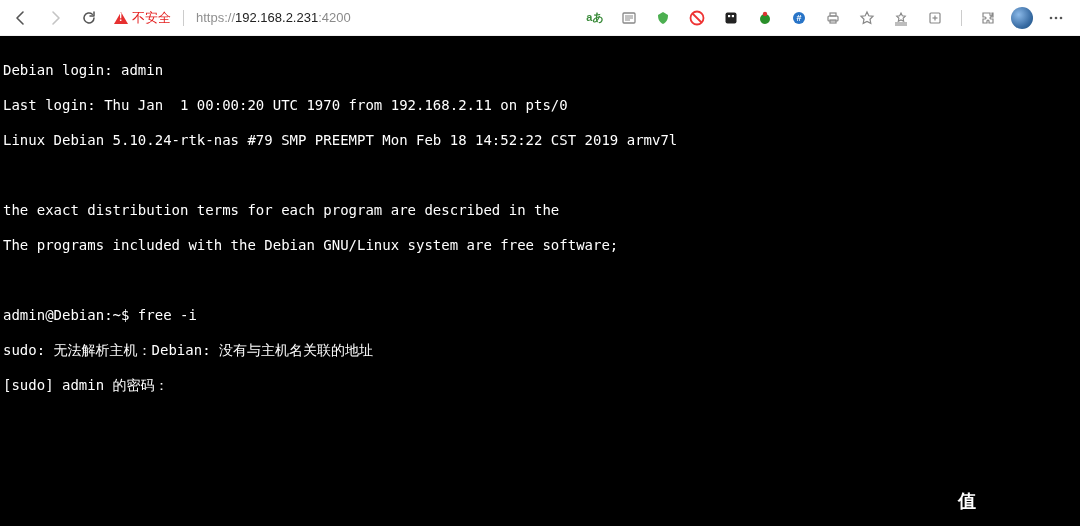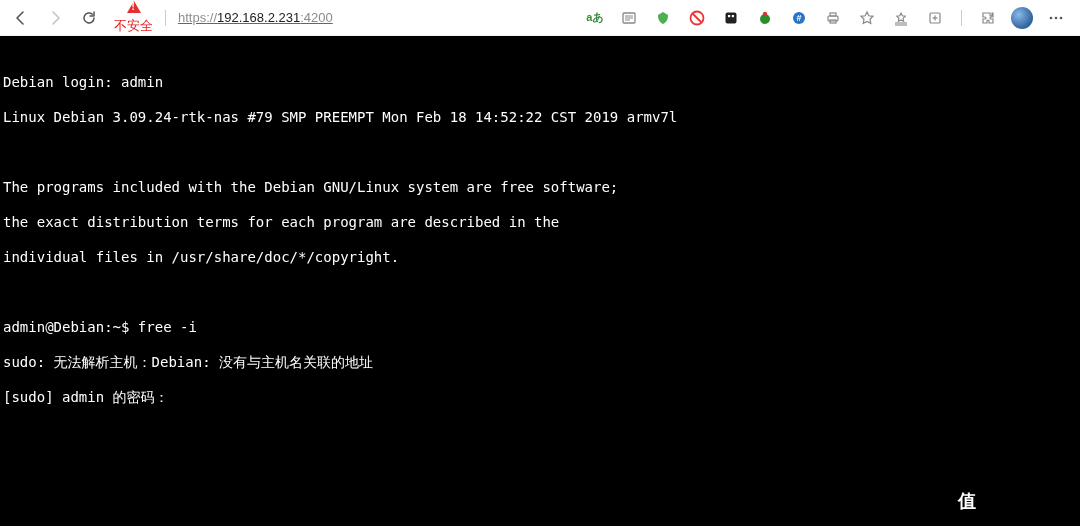--- a/index.html
+++ b/index.html
@@ -8,7 +8,7 @@
   .nav-btn { width: 30px; height: 30px; display:flex; align-items:center; justify-content:center; color:#606060; border-radius:4px; }
   .nav-btn.disabled { color:#c4c4c4; }
   .addr { flex: 0 0 auto; display:flex; align-items:center; gap:6px; margin-left:6px; }
-  .not-secure { display:flex; align-items:center; gap:4px; color:#e42121; font-size:13px;flex-direction:column; }
+  .not-secure { display:flex; align-items:center; gap:4px; color:#e42121; font-size:13px; }
   .divider { width:1px; height:16px; background:#ccc; margin:0 6px; }
   .url { font-size:13px; color:#666; cursor:text; min-width:180px;text-decoration:underline; }
   .url .proto { color:#8f8f8f; }

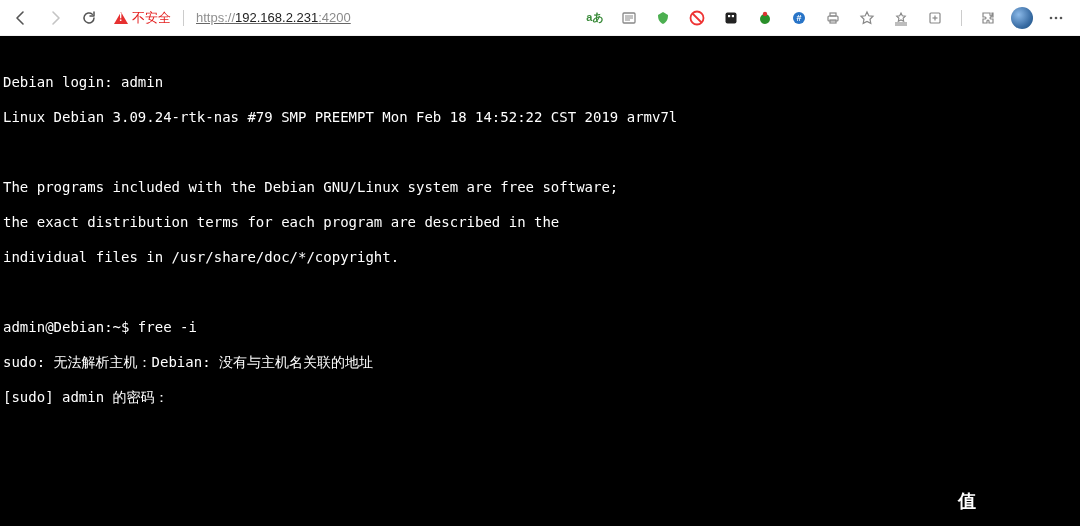--- a/index.html
+++ b/index.html
@@ -10,7 +10,7 @@
   .addr { flex: 0 0 auto; display:flex; align-items:center; gap:6px; margin-left:6px; }
   .not-secure { display:flex; align-items:center; gap:4px; color:#e42121; font-size:13px; }
   .divider { width:1px; height:16px; background:#ccc; margin:0 6px; }
-  .url { font-size:13px; color:#666; cursor:text; min-width:180px;text-decoration:underline; }
+  .url { font-size:13px; color:#666; cursor:text; min-width:180px; }
   .url .proto { color:#8f8f8f; }
   .url .host { color:#222; }
   .url .port { color:#8a8a8a; }

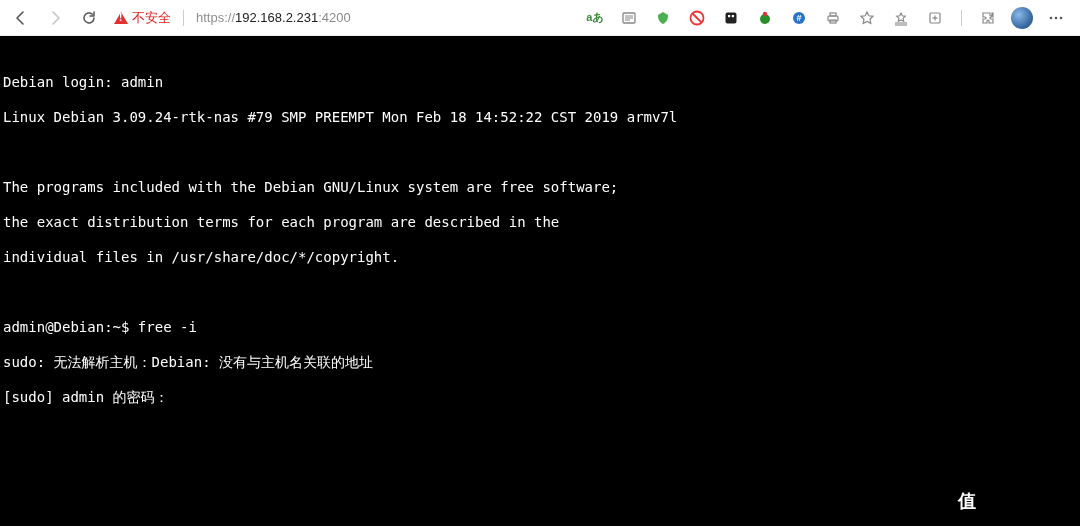--- a/index.html
+++ b/index.html
@@ -20,7 +20,7 @@
   .tool-icons .ico.pill { color:#3a8b3a; font-weight:bold; font-size:11px;justify-content:center; }
   .tool-icons .ico svg { display:block; }
   .avatar { width:22px; height:22px; border-radius:50%; background: radial-gradient(circle at 35% 35%, #8bb9e8 0%, #3b6ea5 60%, #144a7c 100%); }
-  .terminal { background:#000; color:#fff; font-family: "Consolas","Lucida Console",monospace; font-size:14px; line-height:17.5px; padding:20px 6px 0 3px; height: calc(526px - 36px); white-space: pre; overflow:hidden; cursor:text; }
+  .terminal { background:#000; color:#fff; font-family: "Consolas","Lucida Console",monospace; font-size:14px; line-height:17.5px; padding:8px 6px 0 3px; height: calc(526px - 36px); white-space: pre; overflow:hidden; cursor:text; }
   .watermark { position:fixed; right:8px; bottom:8px; display:flex; align-items:center; gap:8px; pointer-events:none; }
   .watermark .wm-circle { width:34px; height:34px; border-radius:50%; background:#000; color:#fff; display:flex; align-items:center; justify-content:center; font-weight:bold; font-size:18px; }
   .watermark .wm-text { color:#000; font-weight:700; font-size:15px; letter-spacing:1px; }

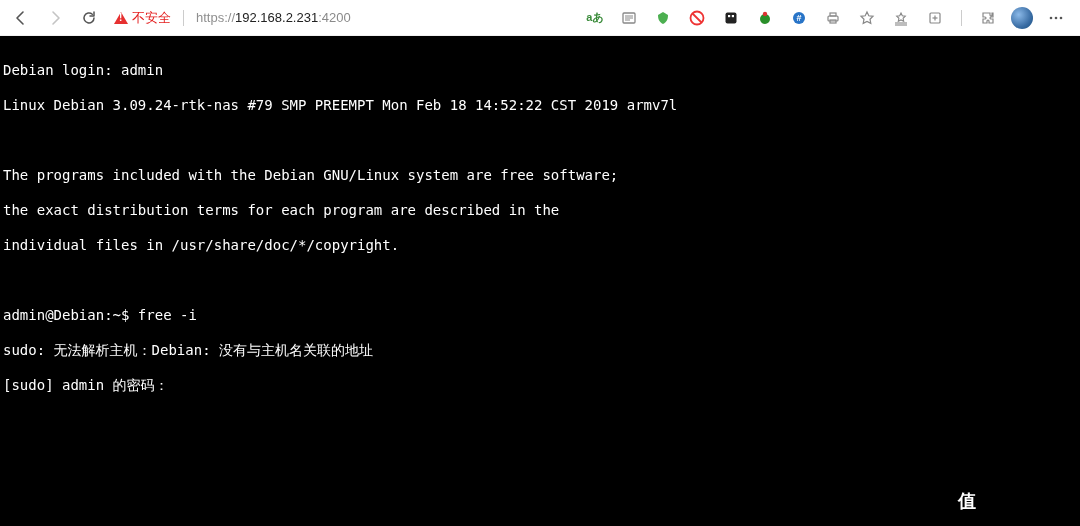--- a/index.html
+++ b/index.html
@@ -150,6 +150,7 @@
 
 <div class="terminal">
 <div>Debian login: admin</div>
+<div>Last login: Thu Jan  1 00:00:20 UTC 1970 from 192.168.2.11 on pts/0</div>
 <div>Linux Debian 3.09.24-rtk-nas #79 SMP PREEMPT Mon Feb 18 14:52:22 CST 2019 armv7l</div>
 <div> </div>
 <div>The programs included with the Debian GNU/Linux system are free software;</div>

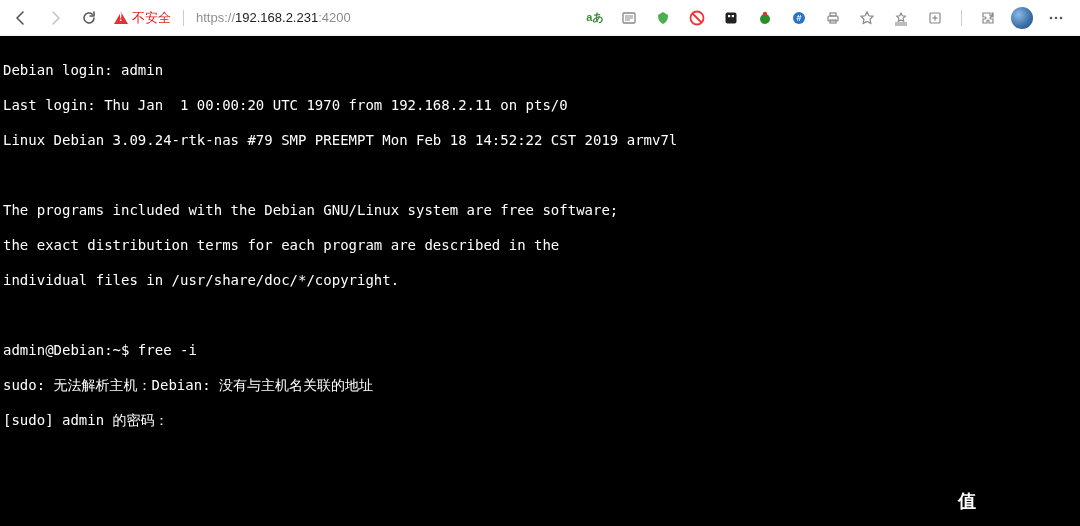--- a/index.html
+++ b/index.html
@@ -151,7 +151,7 @@
 <div class="terminal">
 <div>Debian login: admin</div>
 <div>Last login: Thu Jan  1 00:00:20 UTC 1970 from 192.168.2.11 on pts/0</div>
-<div>Linux Debian 3.09.24-rtk-nas #79 SMP PREEMPT Mon Feb 18 14:52:22 CST 2019 armv7l</div>
+<div>Linux Debian 5.10.24-rtk-nas #79 SMP PREEMPT Mon Feb 18 14:52:22 CST 2019 armv7l</div>
 <div> </div>
 <div>The programs included with the Debian GNU/Linux system are free software;</div>
 <div>the exact distribution terms for each program are described in the</div>

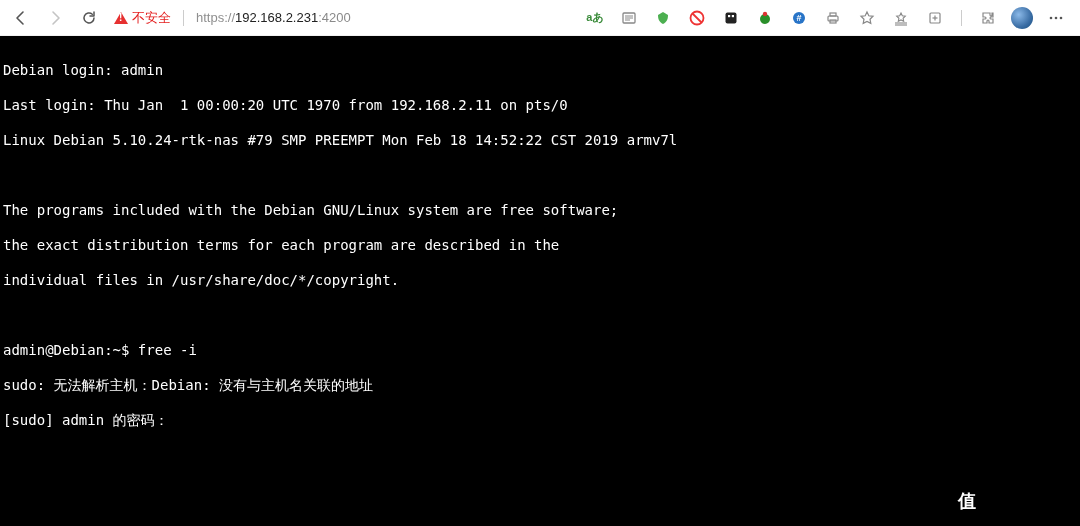--- a/index.html
+++ b/index.html
@@ -153,8 +153,8 @@
 <div>Last login: Thu Jan  1 00:00:20 UTC 1970 from 192.168.2.11 on pts/0</div>
 <div>Linux Debian 5.10.24-rtk-nas #79 SMP PREEMPT Mon Feb 18 14:52:22 CST 2019 armv7l</div>
 <div> </div>
+<div>the exact distribution terms for each program are described in the</div>
 <div>The programs included with the Debian GNU/Linux system are free software;</div>
-<div>the exact distribution terms for each program are described in the</div>
 <div>individual files in /usr/share/doc/*/copyright.</div>
 <div> </div>
 <div>admin@Debian:~$ free -i</div>

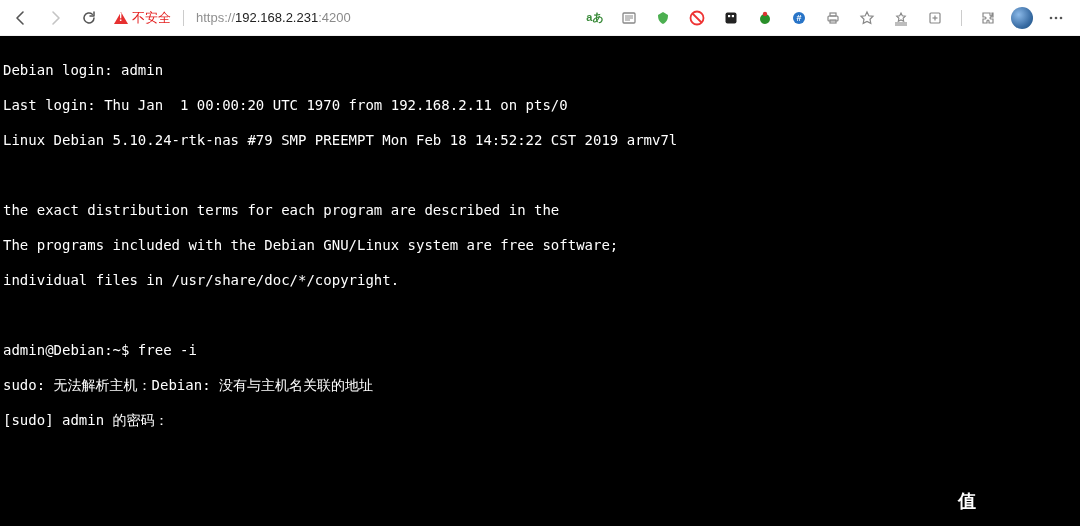--- a/index.html
+++ b/index.html
@@ -155,7 +155,6 @@
 <div> </div>
 <div>the exact distribution terms for each program are described in the</div>
 <div>The programs included with the Debian GNU/Linux system are free software;</div>
-<div>individual files in /usr/share/doc/*/copyright.</div>
 <div> </div>
 <div>admin@Debian:~$ free -i</div>
 <div>sudo: 无法解析主机：Debian: 没有与主机名关联的地址</div>

